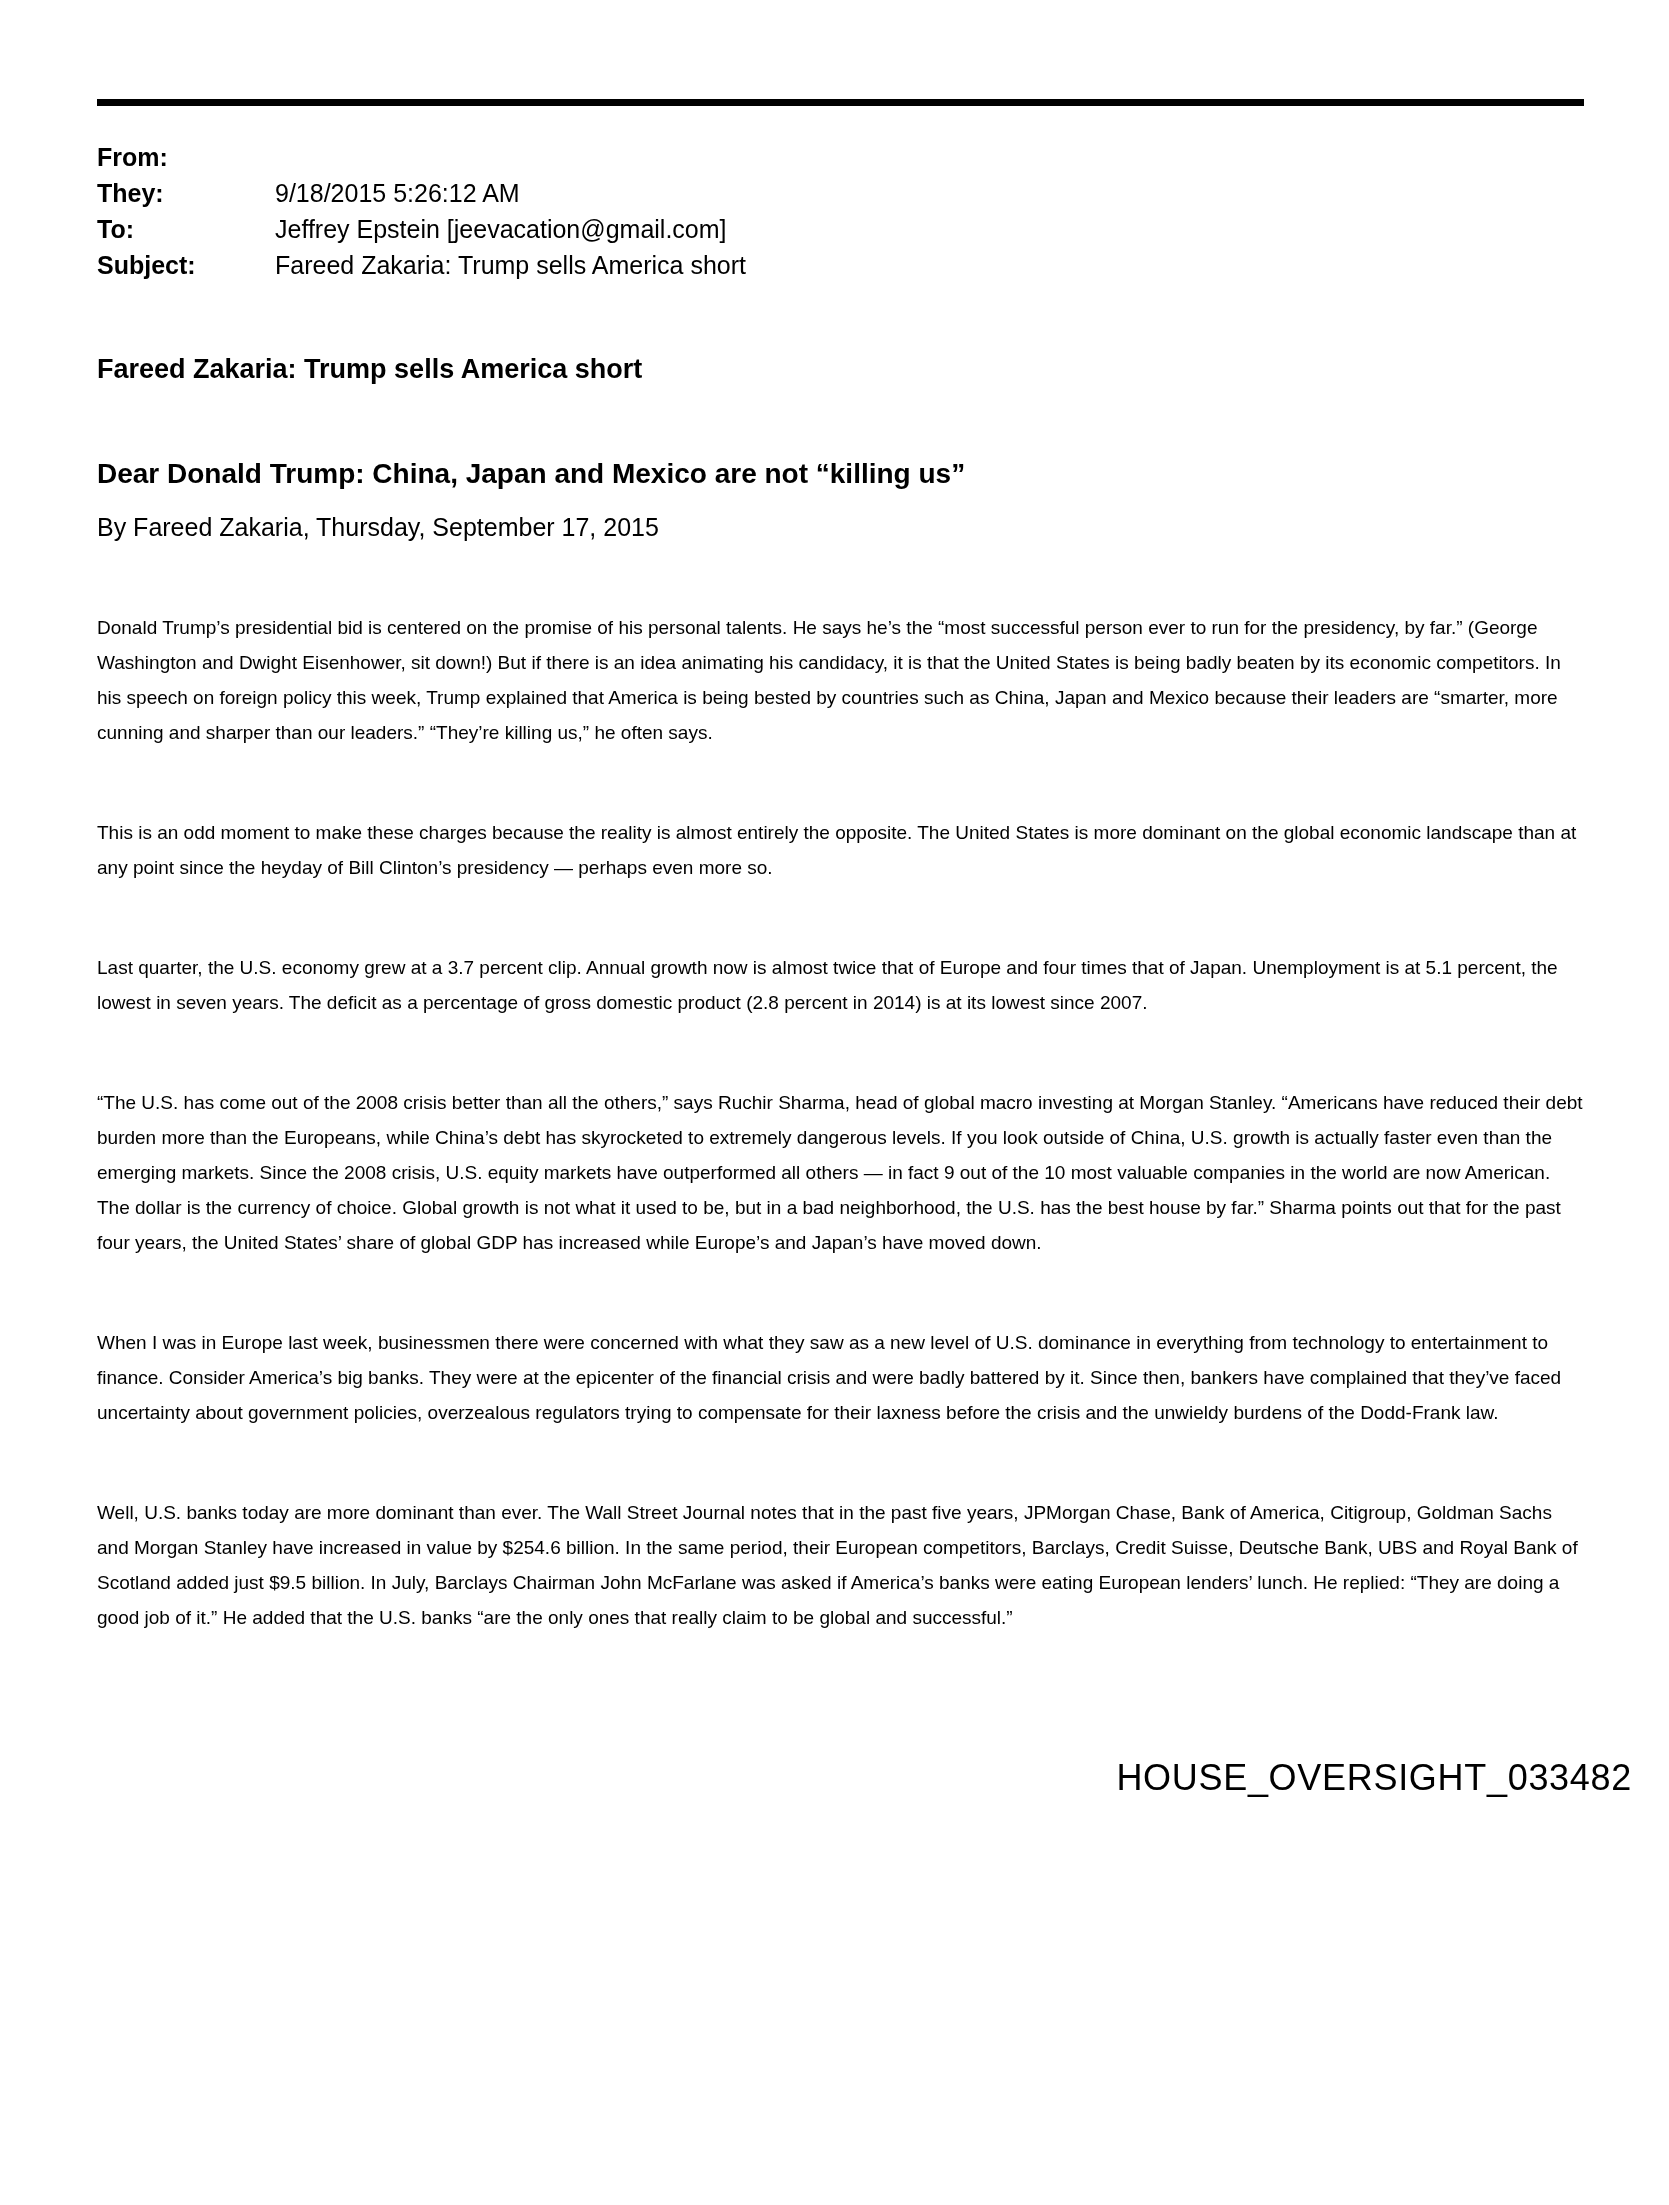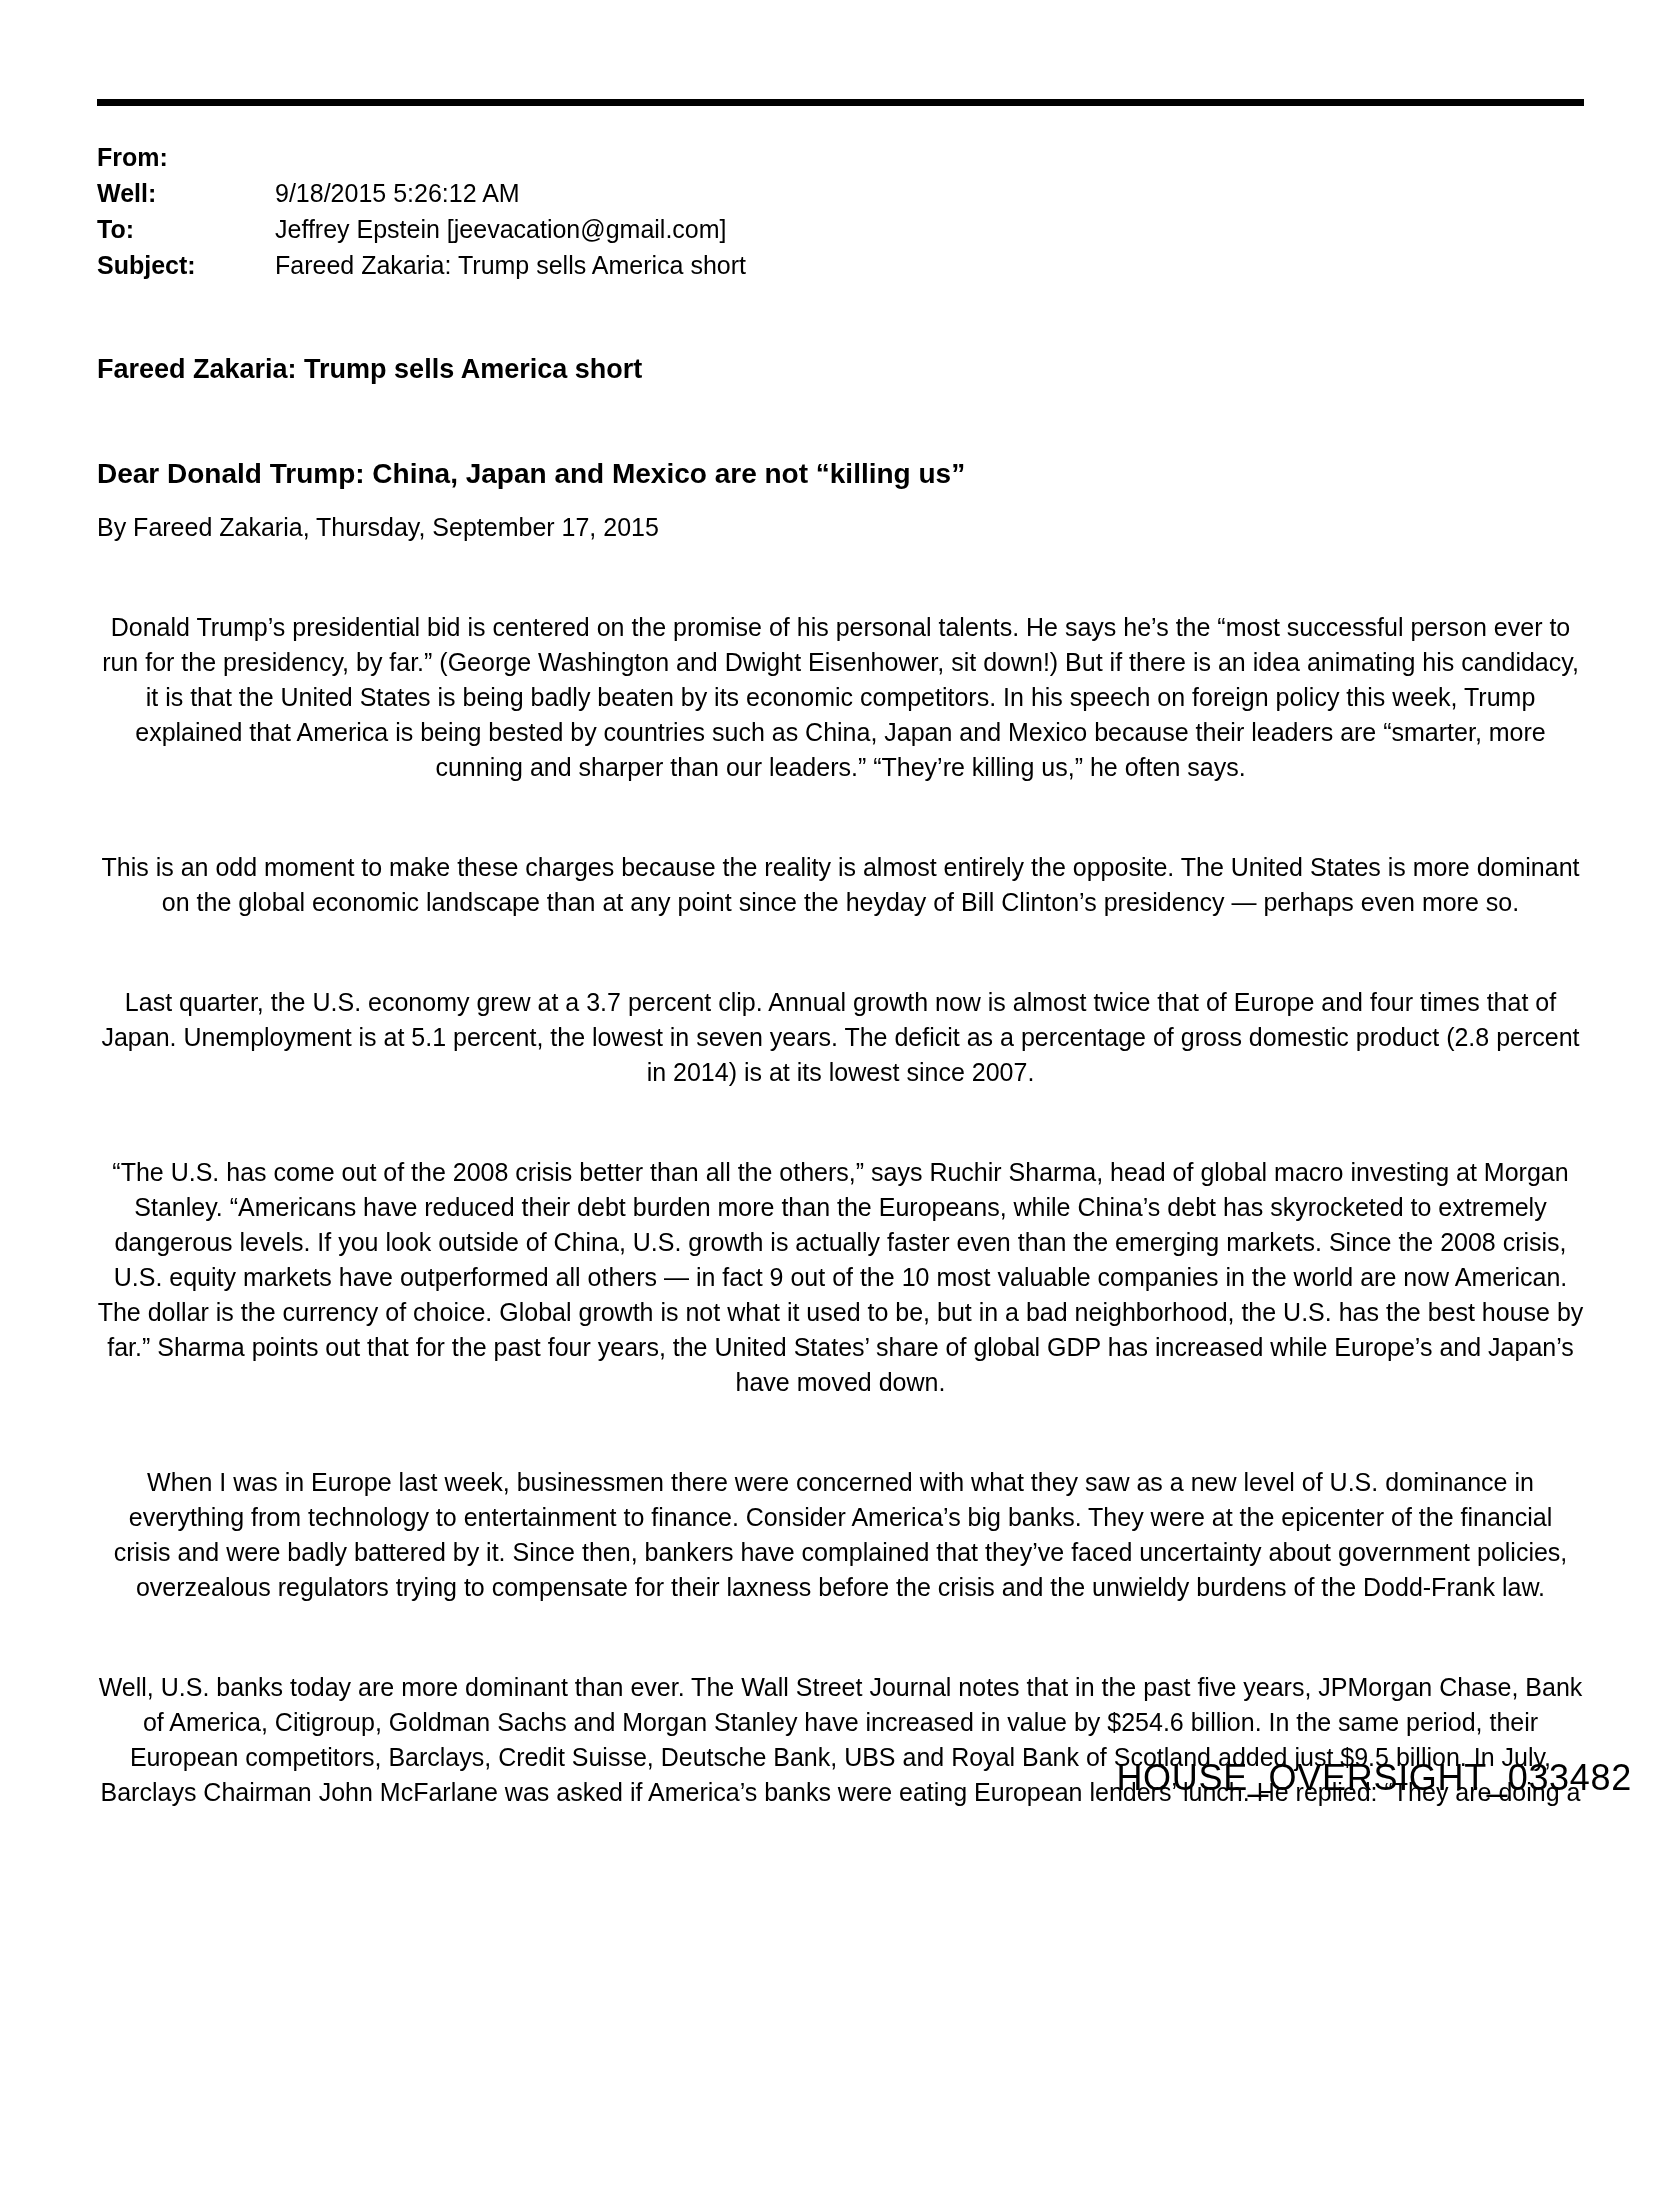--- a/index.html
+++ b/index.html
@@ -84,7 +84,7 @@
         <div class="hdr-label">From:</div>
       </div>
       <div class="hdr-row">
-        <div class="hdr-label">Well:</div>
+        <div class="hdr-label">They:</div>
         <div class="hdr-value">9/18/2015 5:26:12 AM</div>
       </div>
       <div class="hdr-row">

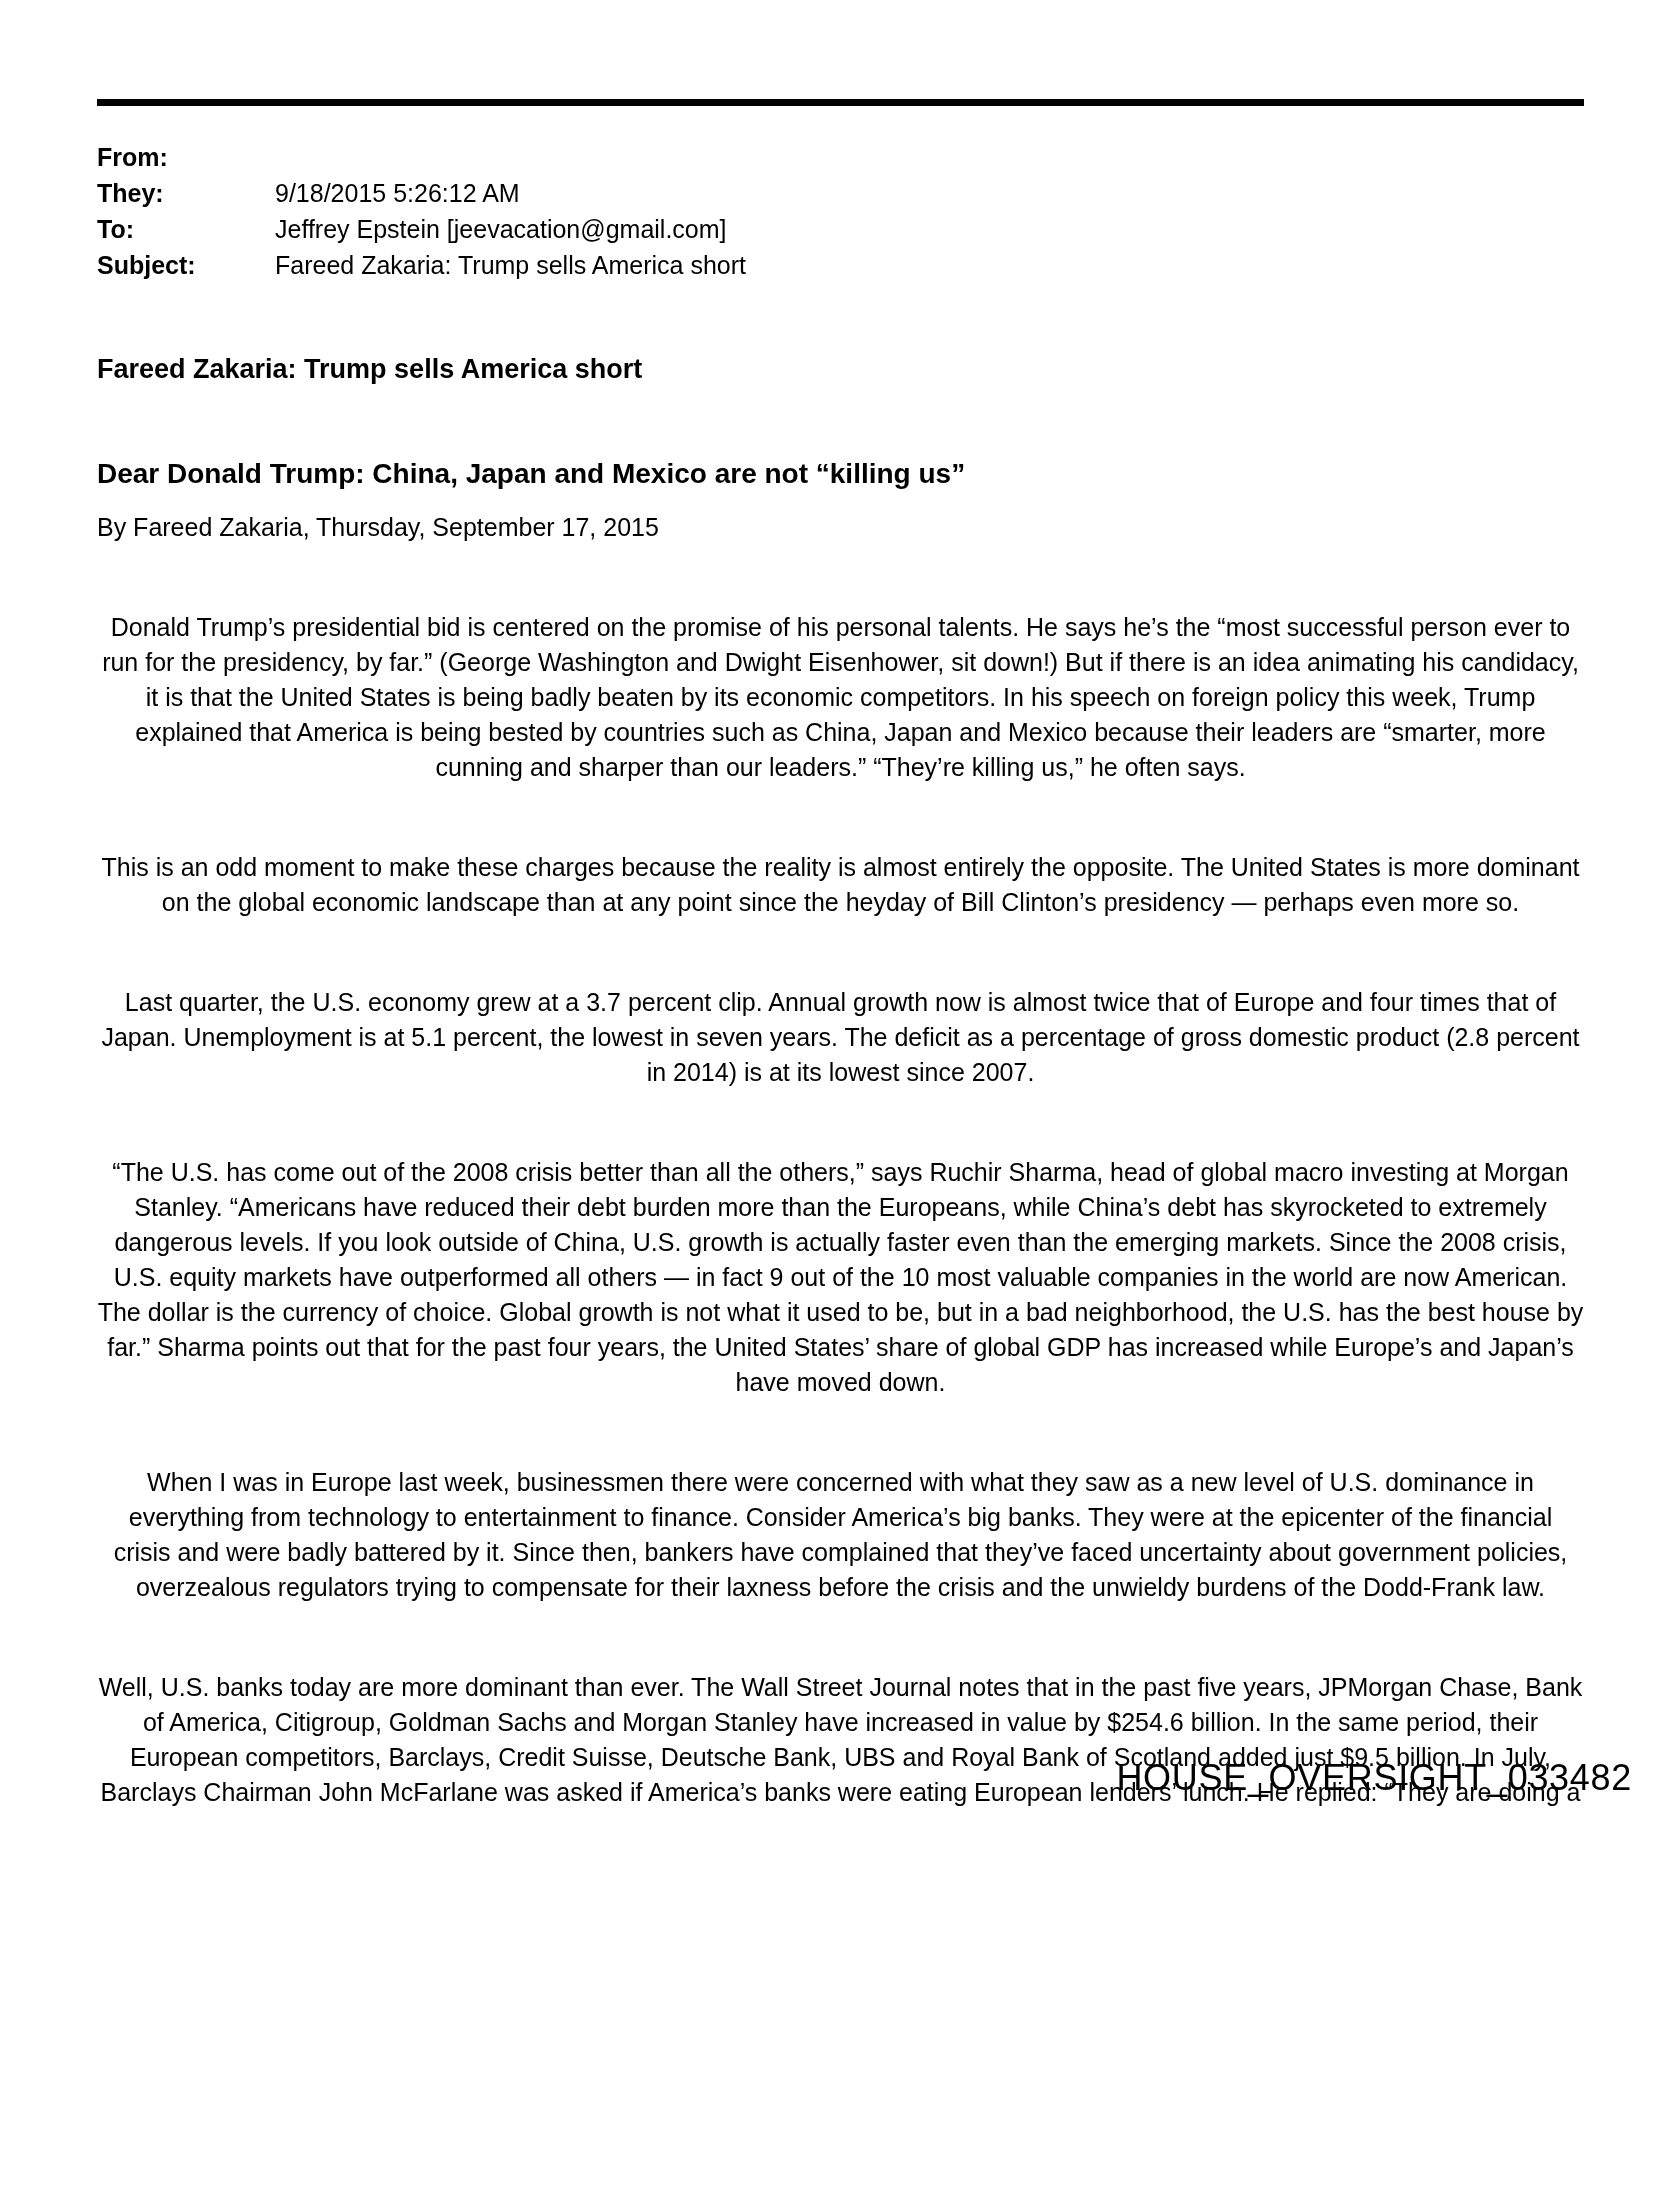--- a/index.html
+++ b/index.html
@@ -58,10 +58,10 @@
   }
   .body-para {
     margin: 65px 0 0 0;
-    font-size: 25px;
+    font-size: 19px;
     line-height: 35px;
     max-width: 1487px;
-    text-align: center;
+    text-align: left;
   }
   .bates {
     position: absolute;

